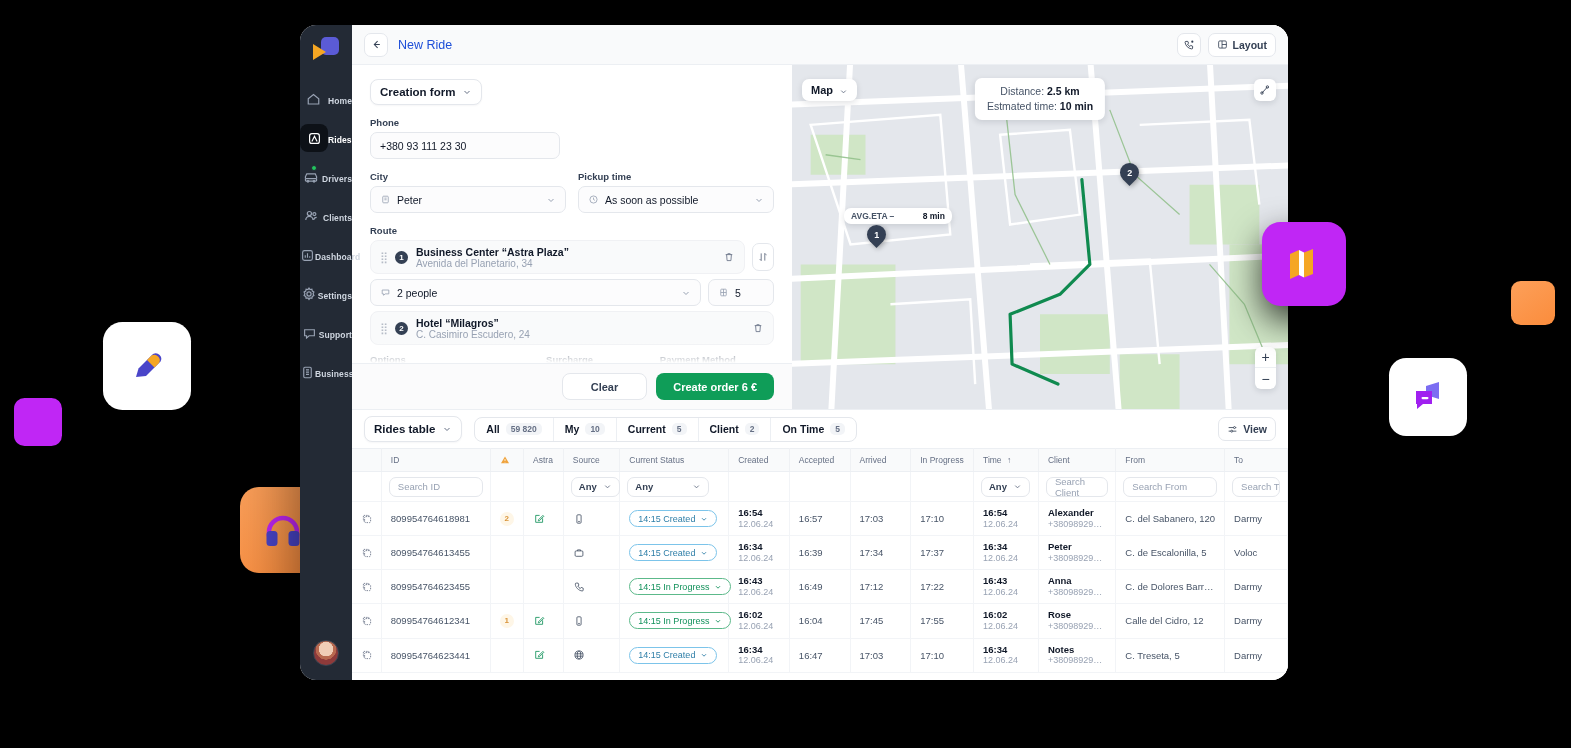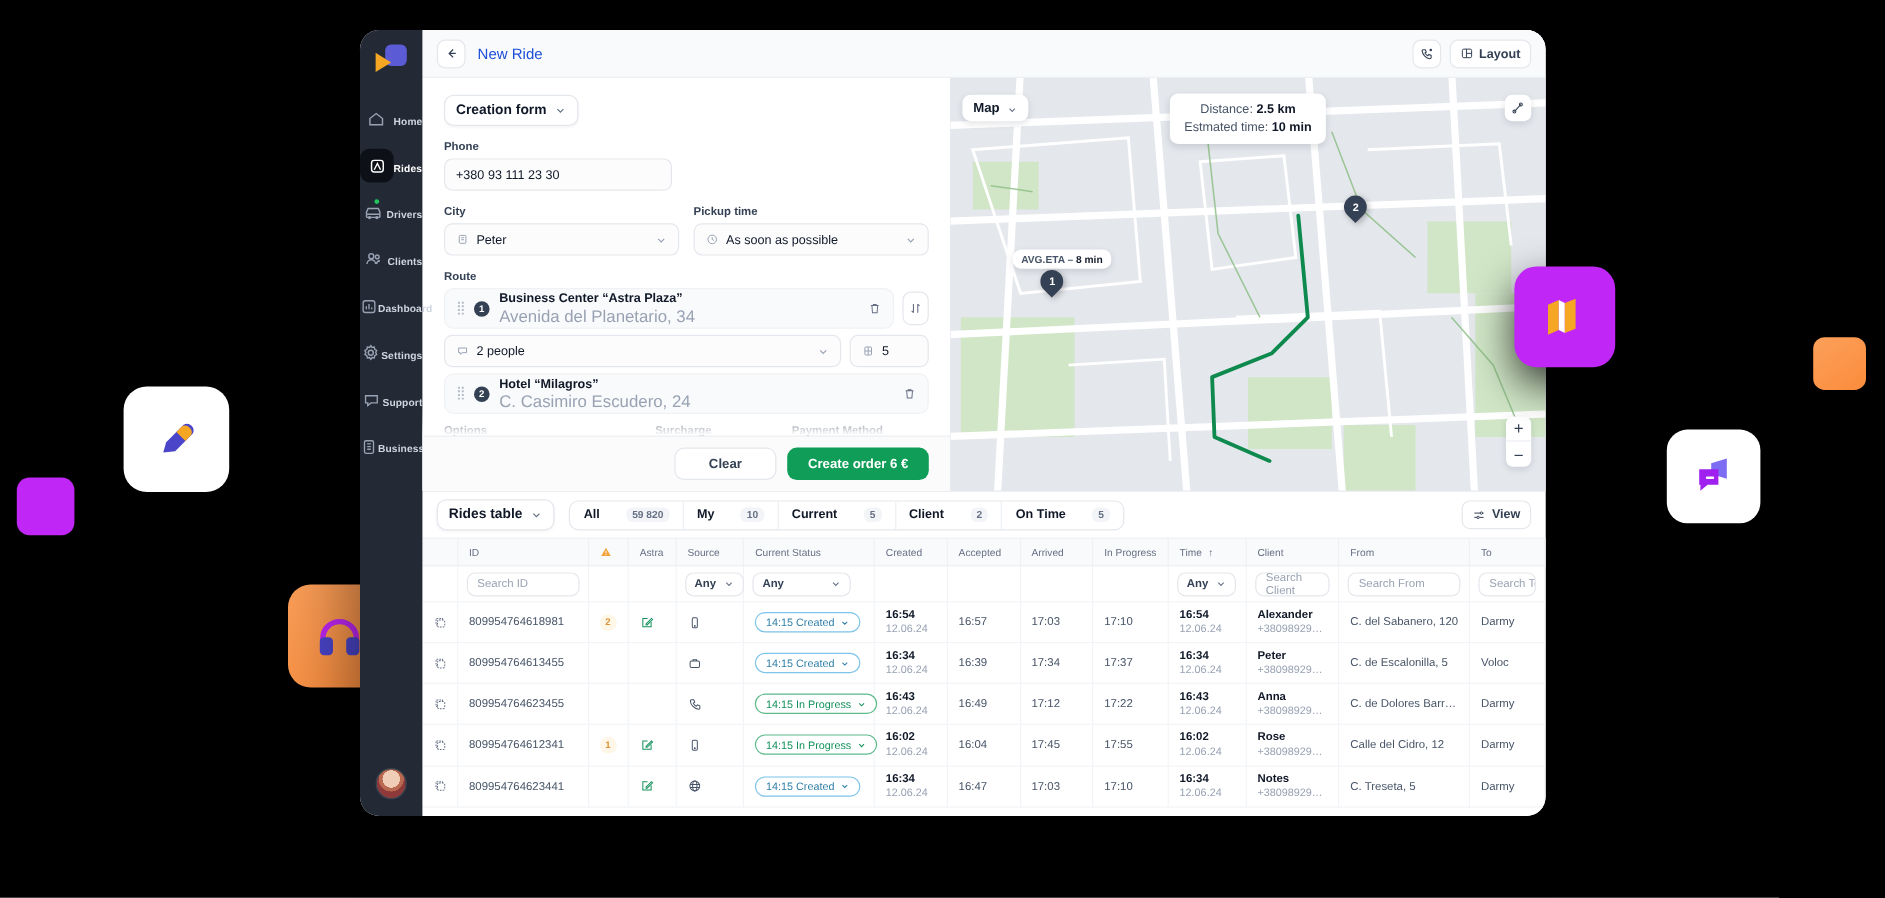--- a/index.html
+++ b/index.html
@@ -167,7 +167,7 @@
   .map-eta {
     left:52px; top:143px; padding:3px 7px; font-size:8.5px; font-weight:600; color:#475467;
   }
-  .map-eta b { color:#101828; }
+  .map-eta b { color:#101828;margin-left:26px; }
   .map-layers {
     position:absolute; right:12px; top:14px; width:22px;height:22px;background:#fff;border-radius:6px;
     box-shadow:0 2px 6px rgba(16,24,40,.13); display:flex;align-items:center;justify-content:center;

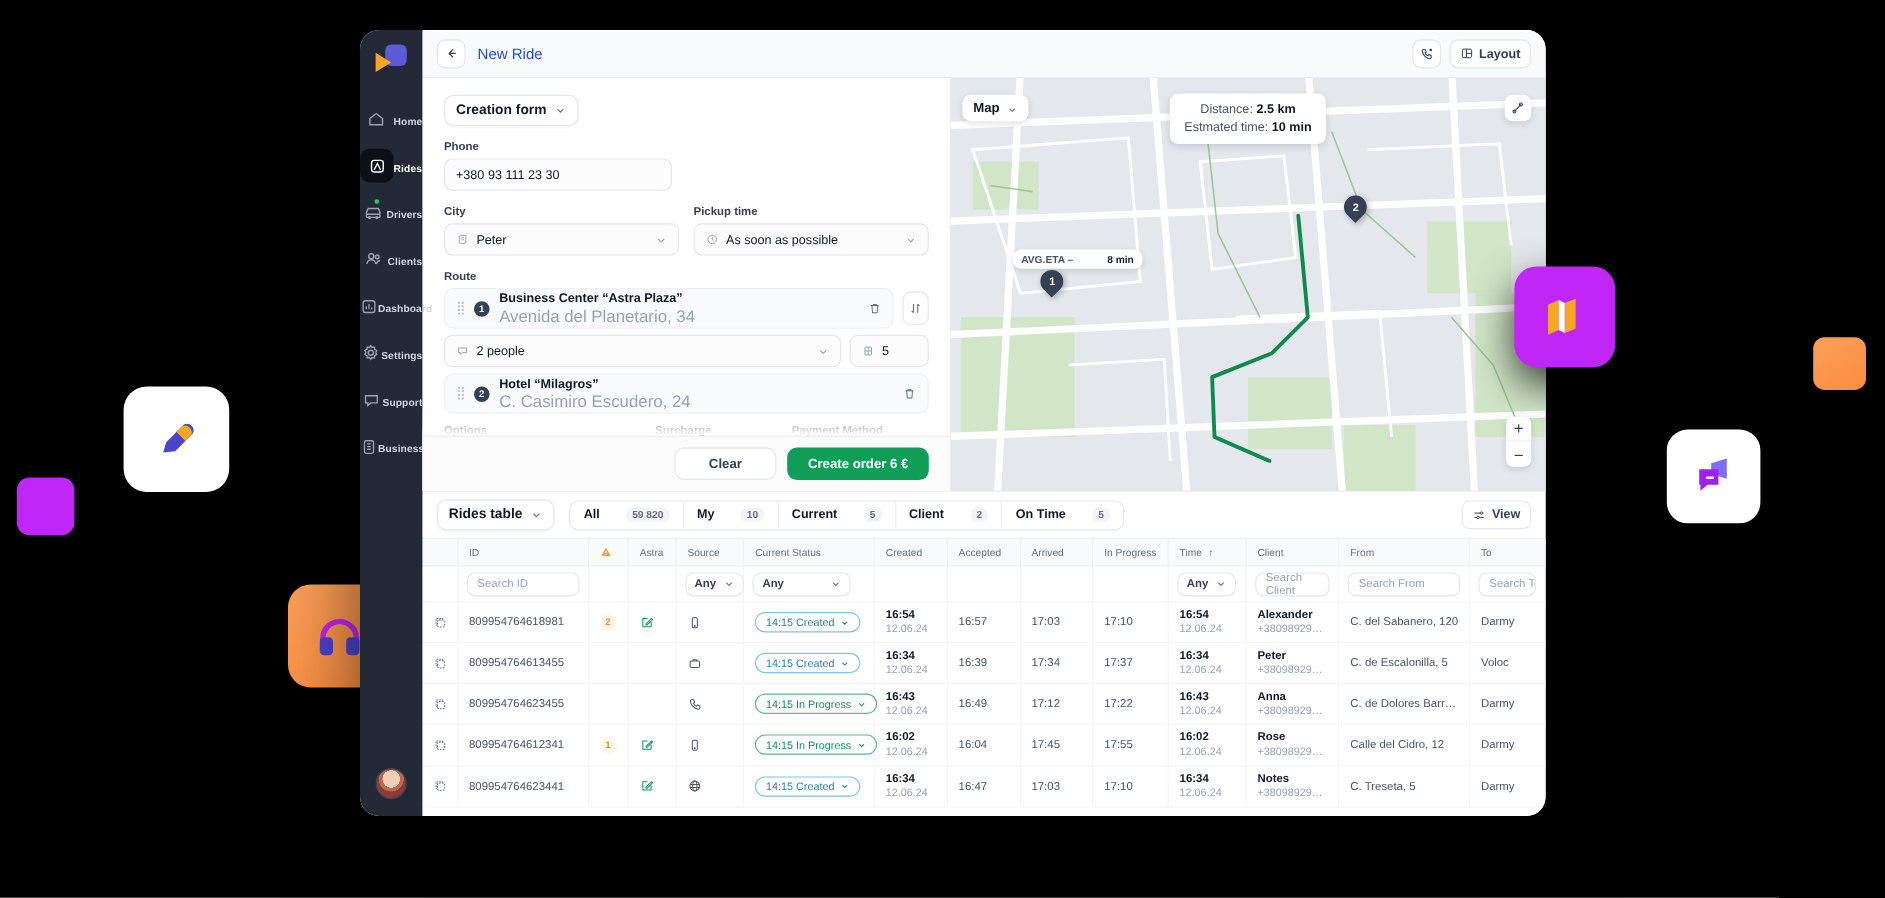--- a/index.html
+++ b/index.html
@@ -123,7 +123,7 @@
   }
   .route-texts { min-width:0; flex:1; }
   .route-title { font-size:10.5px; font-weight:700; color:#101828; white-space:nowrap; overflow:hidden; text-overflow:ellipsis;}
-  .route-sub { font-size:14px; color:#98a2b3; white-space:nowrap; overflow:hidden; text-overflow:ellipsis;}
+  .route-sub { font-size:10px; color:#98a2b3; white-space:nowrap; overflow:hidden; text-overflow:ellipsis;}
   .trash, .swap {
     color:#667085; cursor:pointer; display:flex; align-items:center; justify-content:center;
   }

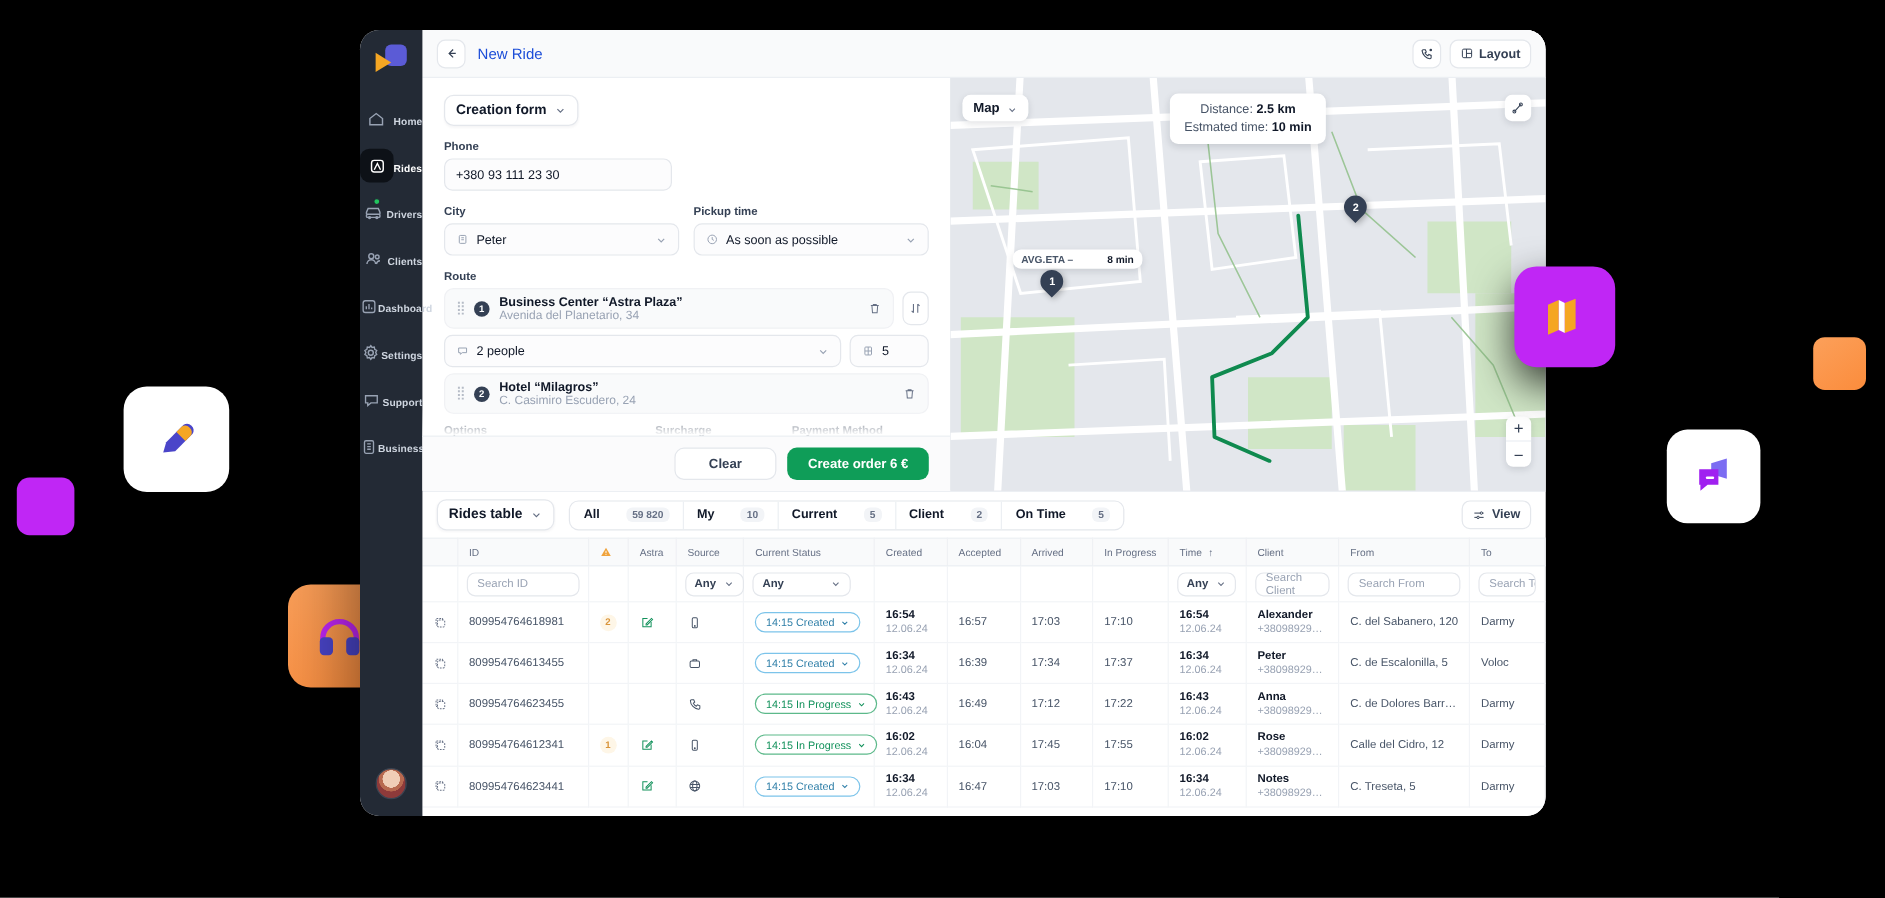--- a/index.html
+++ b/index.html
@@ -200,7 +200,7 @@
     background:#fff;
   }
   .tab {
-    display:flex; align-items:center; gap:22px; padding:0 11px; font-size:10.5px;
+    display:flex; align-items:center; gap:6px; padding:0 11px; font-size:10.5px;
     font-weight:700; color:#101828; border-right:1px solid #eceff3; cursor:pointer;
   }
   .tab:last-child { border-right:none; }

